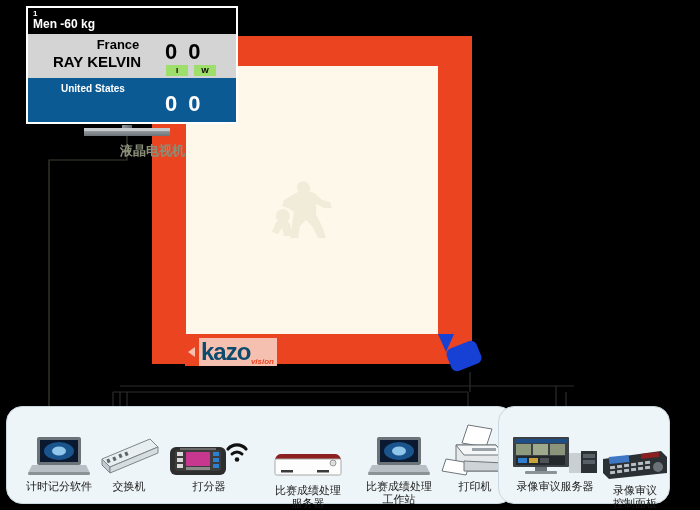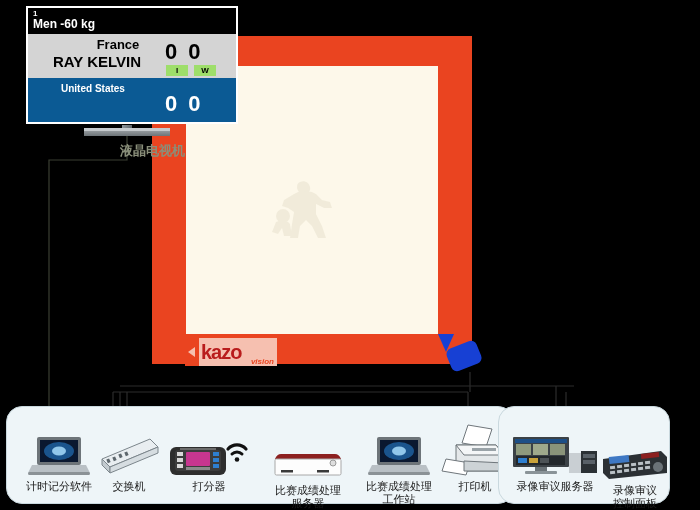--- a/index.html
+++ b/index.html
@@ -42,7 +42,7 @@
     border-right:7px solid #f6c0b0;
   }
   .kazo-word{
-    font-weight:bold;font-size:20px;color:#b91c1c;letter-spacing:-1px;
+    font-weight:bold;font-size:24px;color:#0c4a6e;letter-spacing:-1px;
     line-height:1;margin-left:2px;font-family:"Liberation Sans",sans-serif;
   }
   .kazo-sub{

